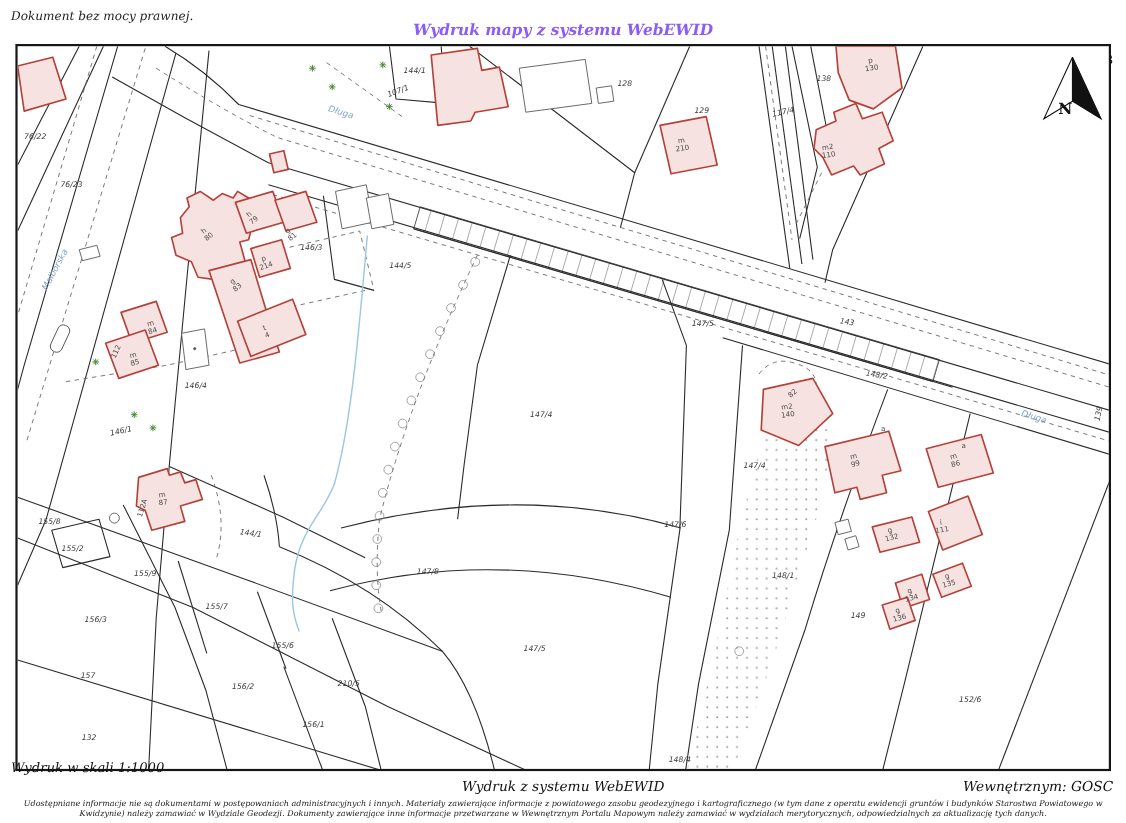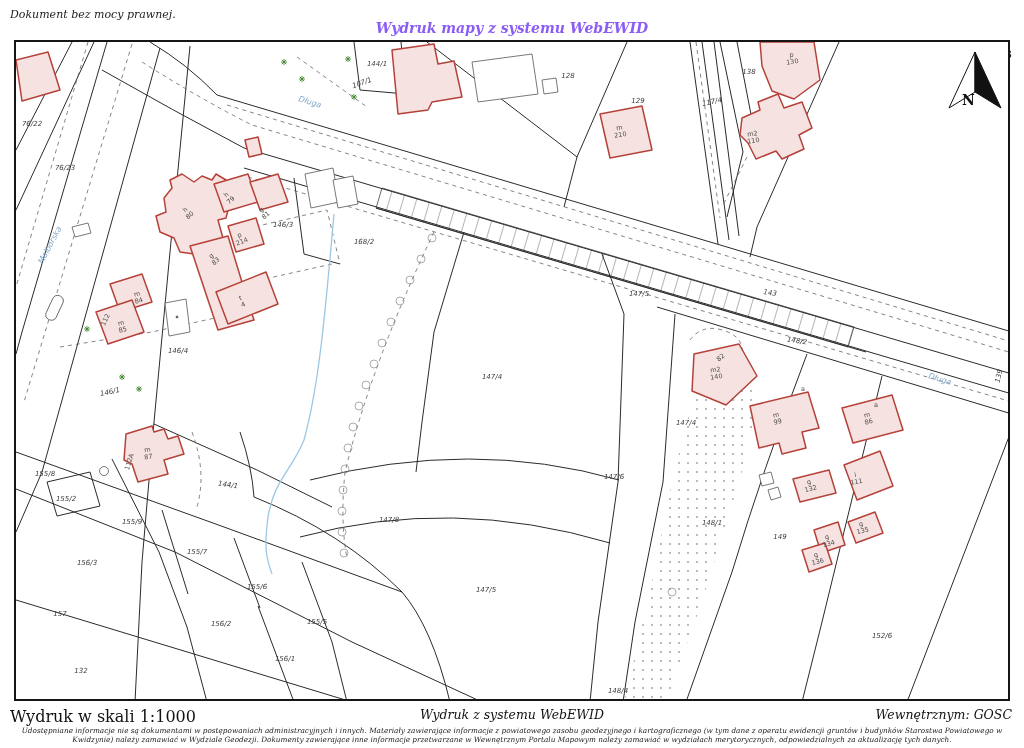--- a/index.html
+++ b/index.html
@@ -206,7 +206,7 @@
   <div class="lbl" style="left:622px;top:59px">129</div>
   <div class="lbl" style="left:696px;top:60px;transform:translate(-50%,-50%) rotate(-12deg)">117/4</div>
   <div class="lbl" style="left:733px;top:30px">138</div>
-  <div class="lbl" style="left:348px;top:200px">168/2</div>
+  <div class="lbl" style="left:348px;top:200px">144/5</div>
   <div class="lbl" style="left:267px;top:183px">146/3</div>
   <div class="lbl" style="left:162px;top:309px">146/4</div>
   <div class="lbl" style="left:94px;top:350px;transform:translate(-50%,-50%) rotate(-12deg)">146/1</div>

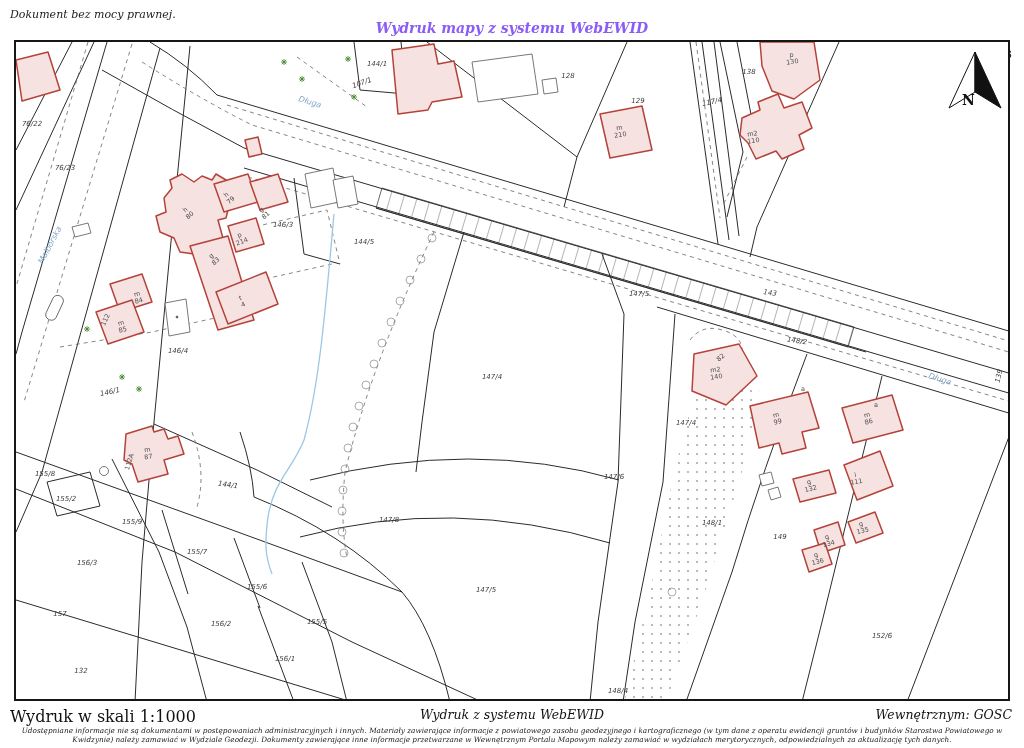--- a/index.html
+++ b/index.html
@@ -218,7 +218,7 @@
   <div class="lbl" style="left:670px;top:381px">147/4</div>
   <div class="lbl" style="left:598px;top:435px">147/6</div>
   <div class="lbl" style="left:696px;top:481px">148/1</div>
-  <div class="lbl" style="left:764px;top:495px">149</div>
+  <div class="lbl" style="left:764px;top:518px">149</div>
   <div class="lbl" style="left:602px;top:649px">148/4</div>
   <div class="lbl" style="left:866px;top:594px">152/6</div>
   <div class="lbl" style="left:212px;top:443px;transform:translate(-50%,-50%) rotate(8deg)">144/1</div>

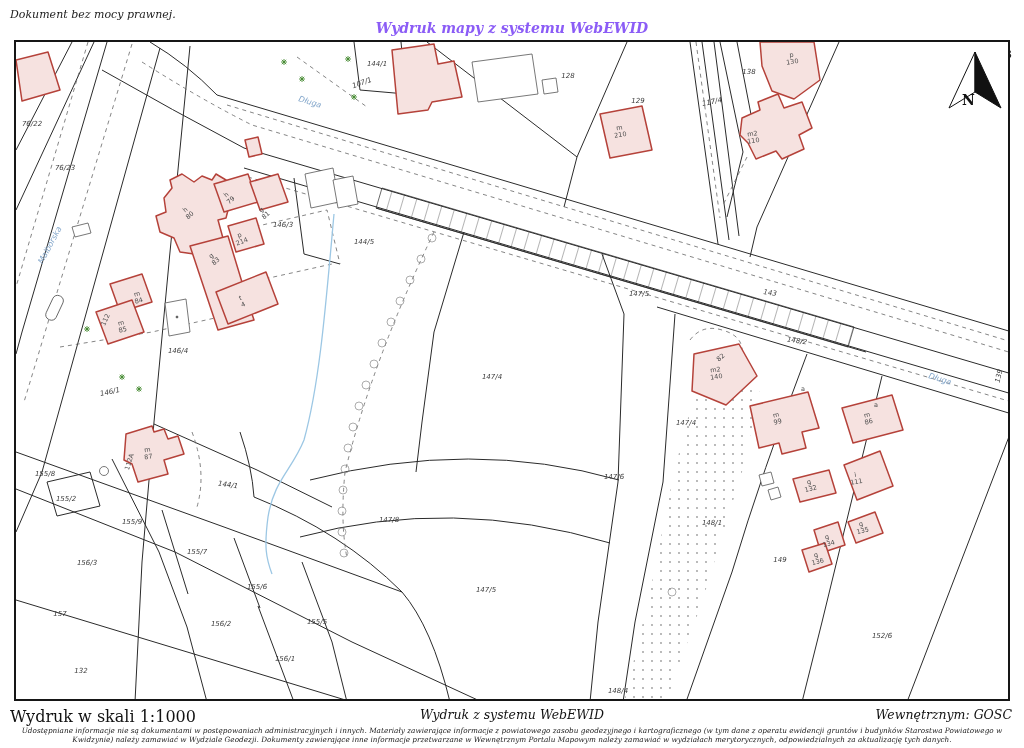--- a/index.html
+++ b/index.html
@@ -227,7 +227,7 @@
   <div class="lbl" style="left:116px;top:480px">155/9</div>
   <div class="lbl" style="left:181px;top:510px">155/7</div>
   <div class="lbl" style="left:71px;top:521px">156/3</div>
-  <div class="lbl" style="left:44px;top:572px">157</div>
+  <div class="lbl" style="left:64px;top:572px">157</div>
   <div class="lbl" style="left:65px;top:629px">132</div>
   <div class="lbl" style="left:205px;top:582px">156/2</div>
   <div class="lbl" style="left:241px;top:545px">155/6</div>

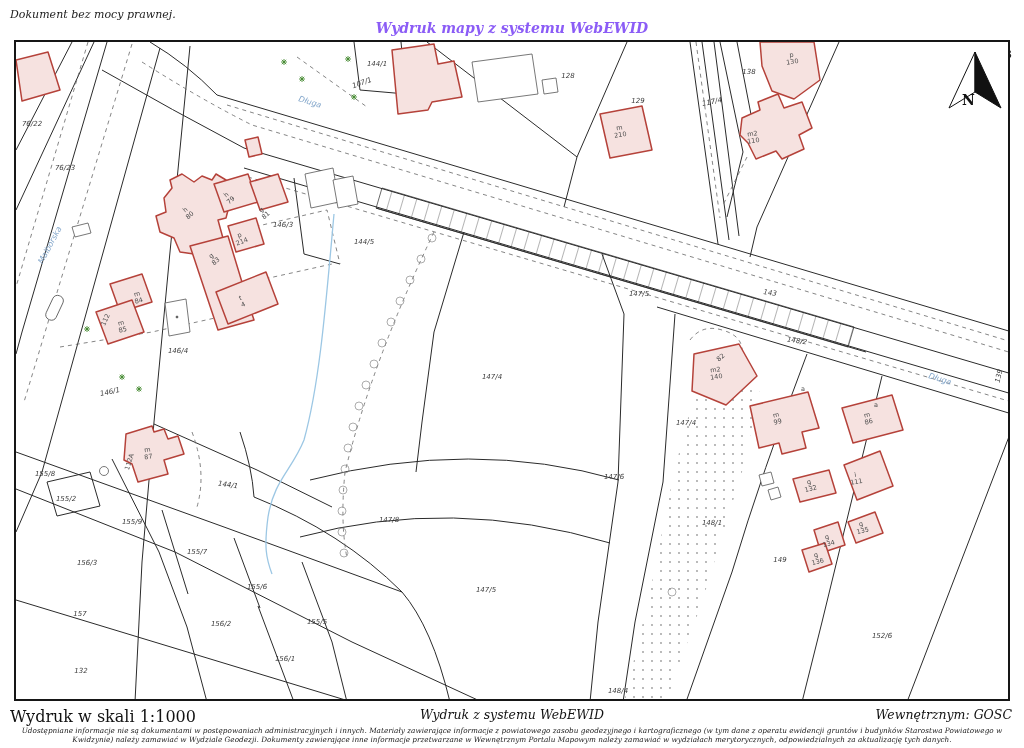--- a/index.html
+++ b/index.html
@@ -231,7 +231,7 @@
   <div class="lbl" style="left:65px;top:629px">132</div>
   <div class="lbl" style="left:205px;top:582px">156/2</div>
   <div class="lbl" style="left:241px;top:545px">155/6</div>
-  <div class="lbl" style="left:301px;top:580px">155/5</div>
+  <div class="lbl" style="left:301px;top:580px">210/5</div>
   <div class="lbl" style="left:269px;top:617px">156/1</div>
   <div class="lbl" style="left:373px;top:478px">147/8</div>
   <div class="lbl" style="left:470px;top:548px">147/5</div>

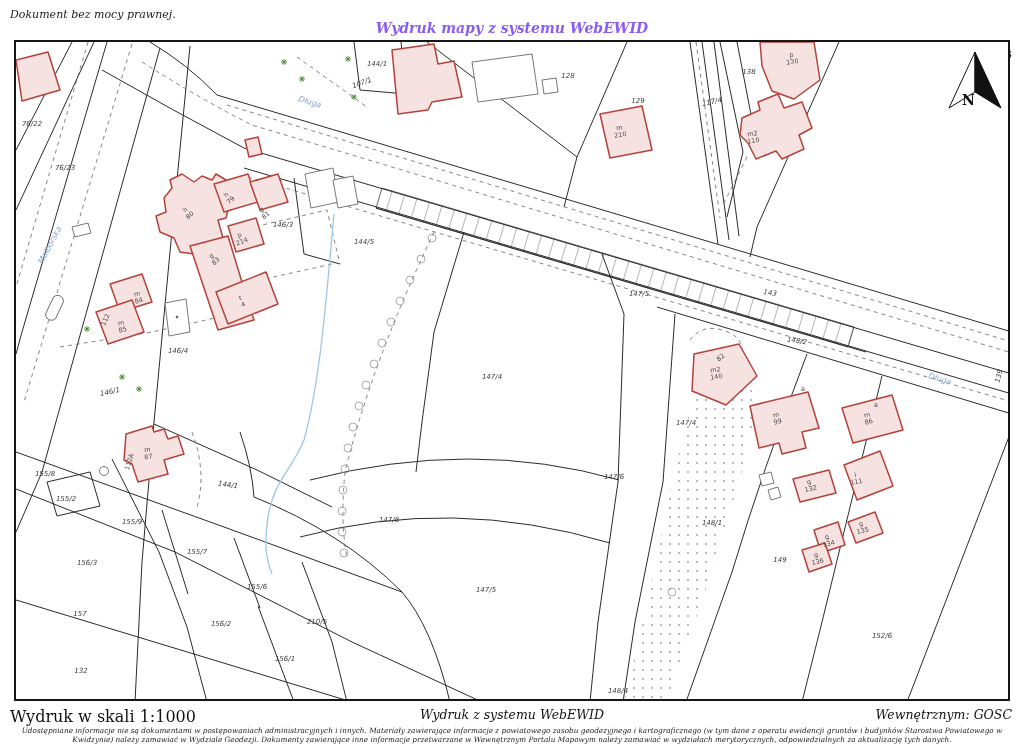--- a/index.html
+++ b/index.html
@@ -28,7 +28,7 @@
     transform:translate(-50%,-50%);white-space:nowrap;pointer-events:none;
   }
   .nlabel{position:absolute;font:bold 14px "DejaVu Serif",serif;color:#111;}
-  .ftr-left{position:absolute;left:10px;top:707px;font-size:16px;}
+  .ftr-left{position:absolute;left:10px;top:691px;font-style:italic;font-size:12px;}
   .ftr-center{position:absolute;left:0;right:0;top:707px;text-align:center;font-style:italic;font-size:12.5px;}
   .ftr-right{position:absolute;right:12px;top:707px;font-style:italic;font-size:12.5px;}
   .ftr-disc{

